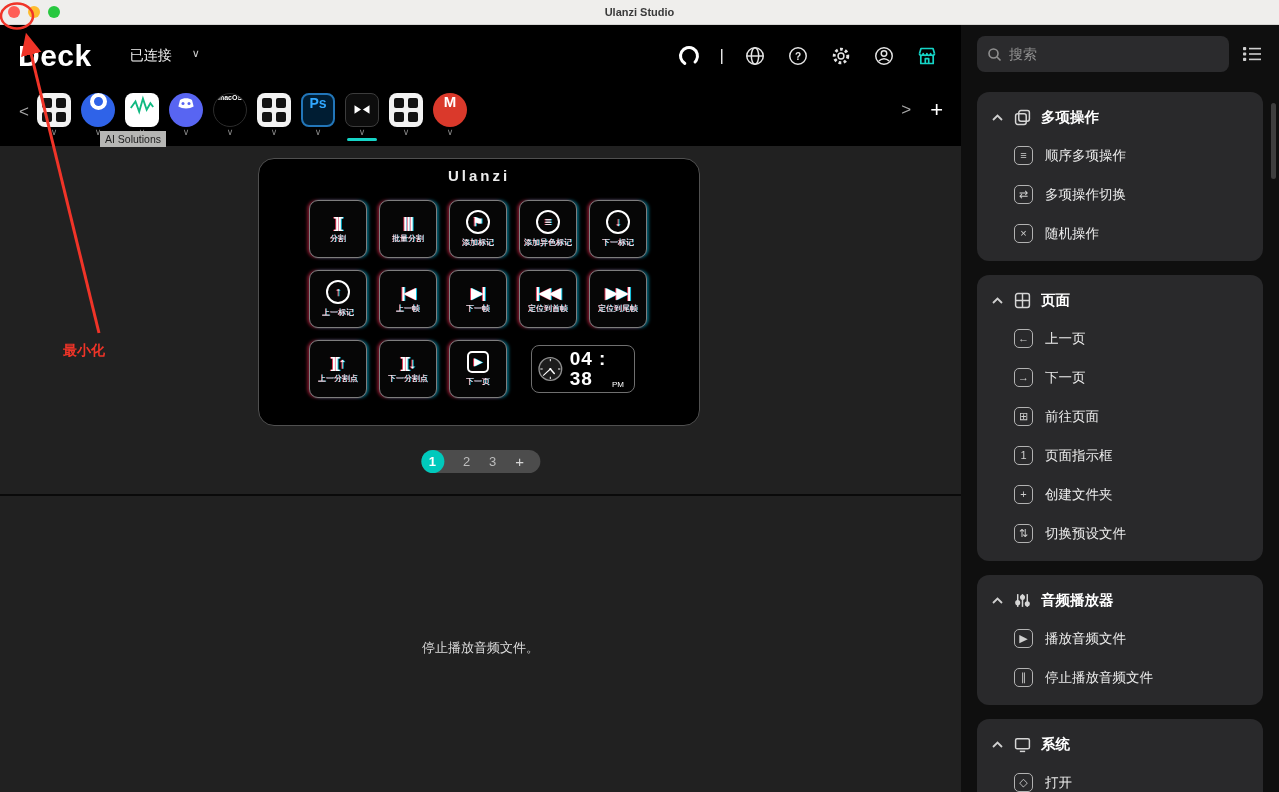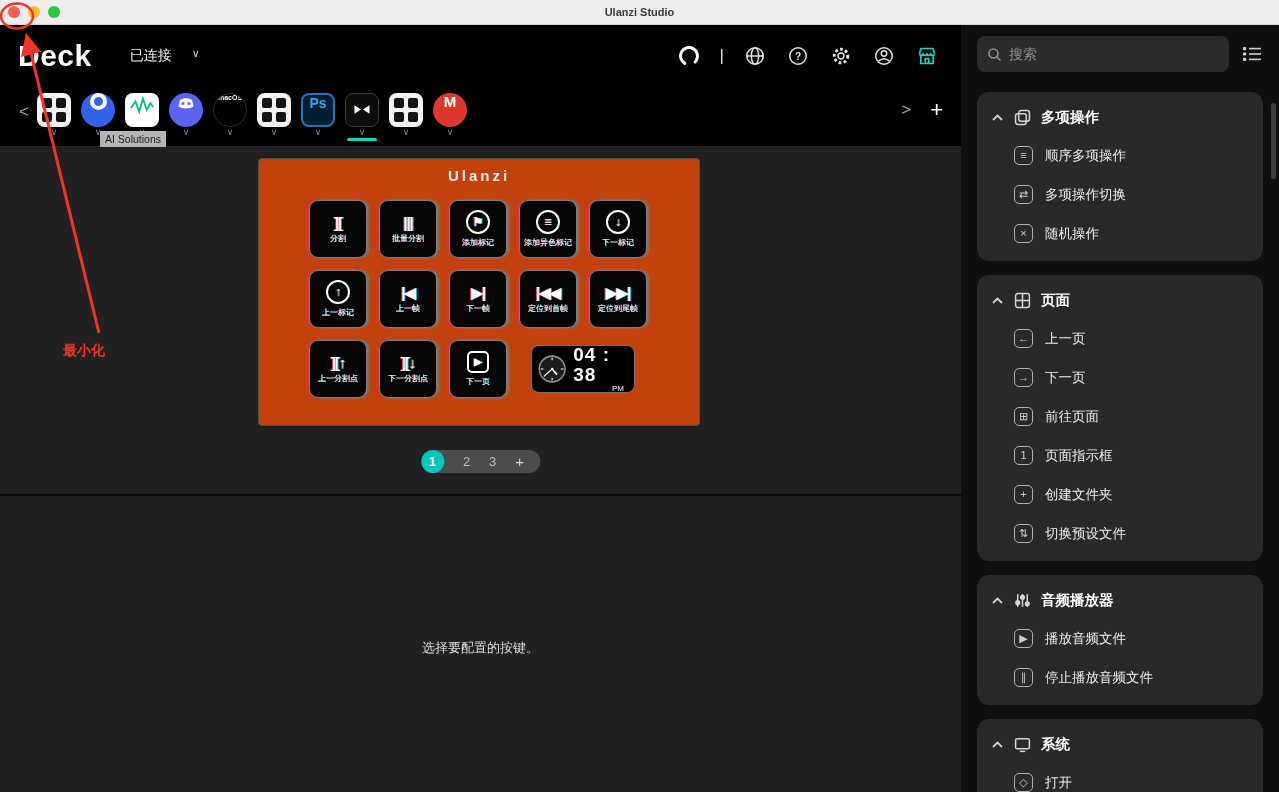--- a/index.html
+++ b/index.html
@@ -57,7 +57,7 @@
   
   .stage { flex:1; background:#212121; position:relative; }
   .device { position:absolute; left:258px; top:12px; width:442px; height:268px;
-    background:#c2410c; border:1px solid #505050; border-radius:4px;text-decoration:underline; }
+    background:#000000; border:1px solid #505050; border-radius:16px;text-decoration:underline; }
   .brand { position:absolute; top:8px; width:100%; text-align:center; color:#ececec;
     font-size:15px; font-weight:600; letter-spacing:3px; }
   .keygrid { position:absolute; left:50px; top:41px; display:grid;

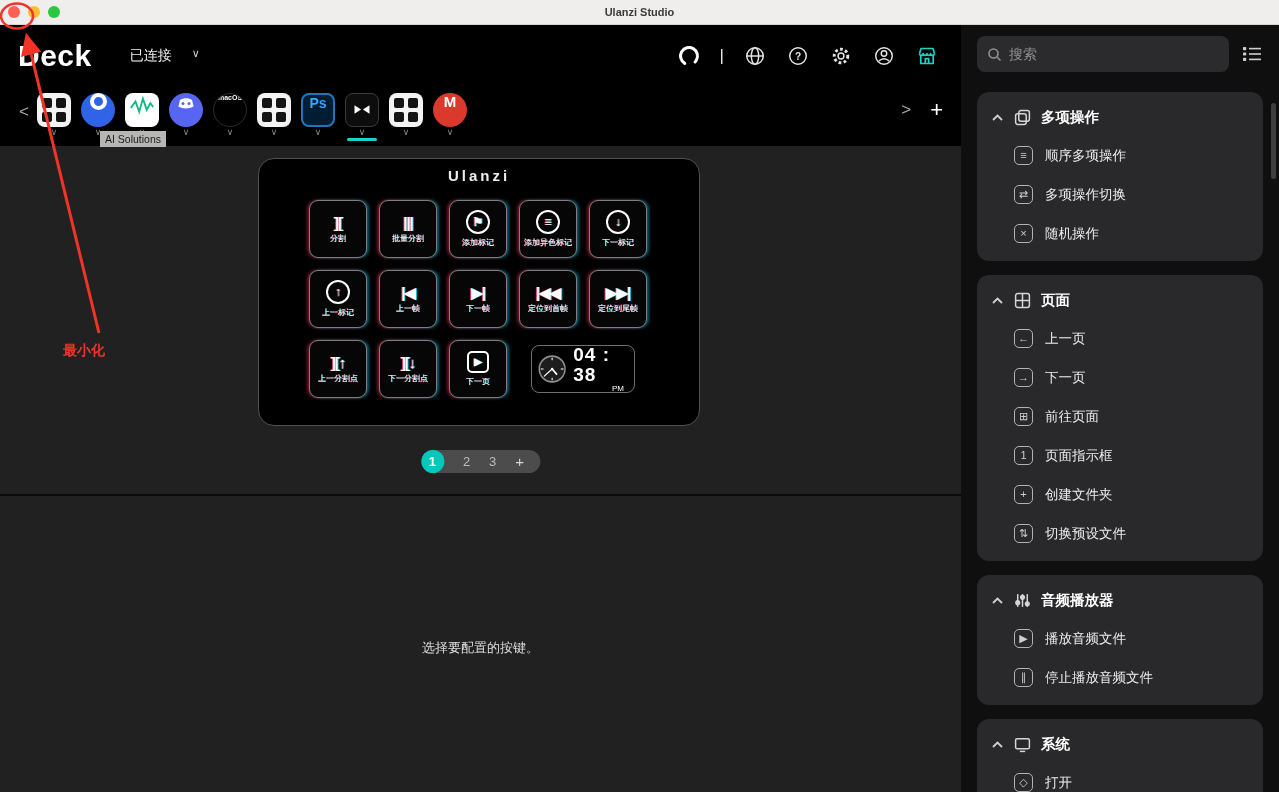--- a/index.html
+++ b/index.html
@@ -76,7 +76,7 @@
   .clockkey { grid-column:4/6; align-self:center; justify-self:center; width:104px; height:48px;
     background:#000; border:1px solid #6f6f6f; border-radius:8px;
     display:flex; align-items:center; padding:0 8px 0 5px; gap:6px; cursor:pointer; }
-  .clock-text { display:flex; flex-direction:column; align-items:flex-end; }
+  .clock-text { display:flex; flex-direction:row; align-items:flex-end; }
   .clock-time { color:#fff; font-size:19px; font-weight:bold; letter-spacing:1px; line-height:1.05; }
   .clock-period { color:#fff; font-size:8px; margin-right:2px; }
 

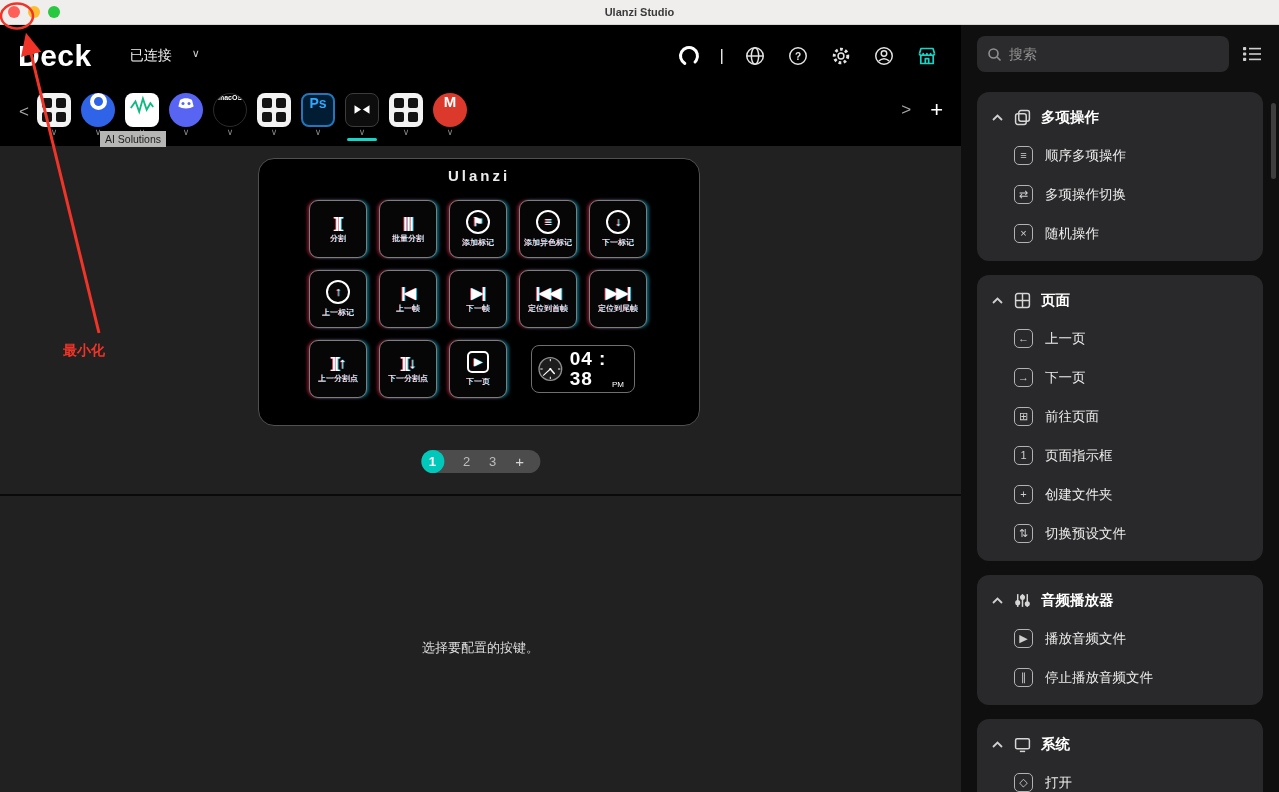--- a/index.html
+++ b/index.html
@@ -350,7 +350,7 @@
       </div>
 
       <div class="divider"></div>
-      <div class="hint">选择要配置的按键。</div>
+      <div class="hint">停止播放音频文件。</div>
     </div>
   </div>
 

